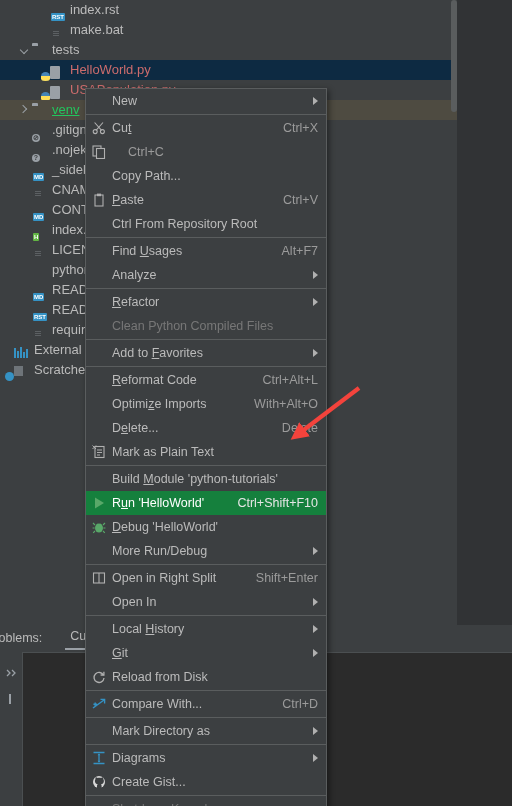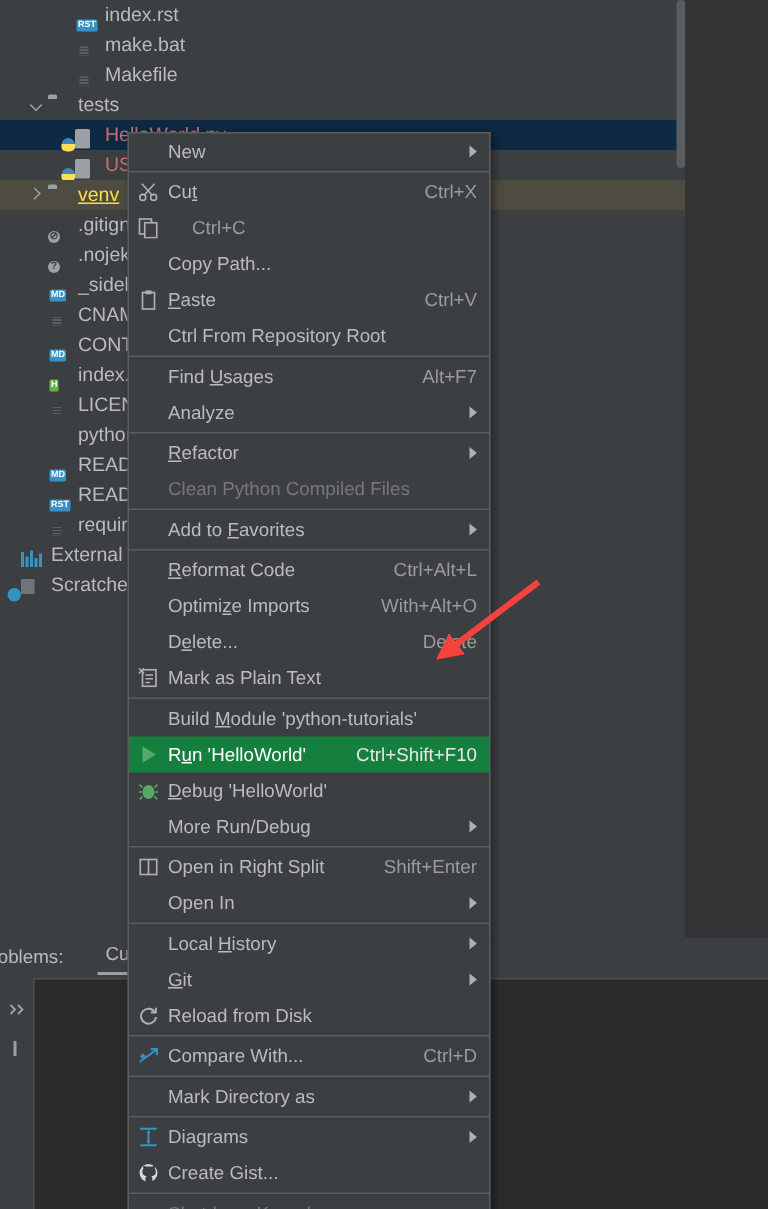--- a/index.html
+++ b/index.html
@@ -314,12 +314,6 @@
           <span class="twisty" style="visibility: hidden;"></span>
           <span class="ticon"><span class="ic-doc"><span class="lines"></span></span></span>
           <span class="tlabel">make.bat</span>
-        </div>
-        <div class="tree-row">
-          <span style="display: inline-block; flex: 0 0 auto; width: 36px;"></span>
-          <span class="twisty" style="visibility: hidden;"></span>
-          <span class="ticon"><span class="ic-doc"><span class="lines"></span></span></span>
-          <span class="tlabel">Makefile</span>
         </div>
         <div class="tree-row">
           <span style="display: inline-block; flex: 0 0 auto; width: 18px;"></span>

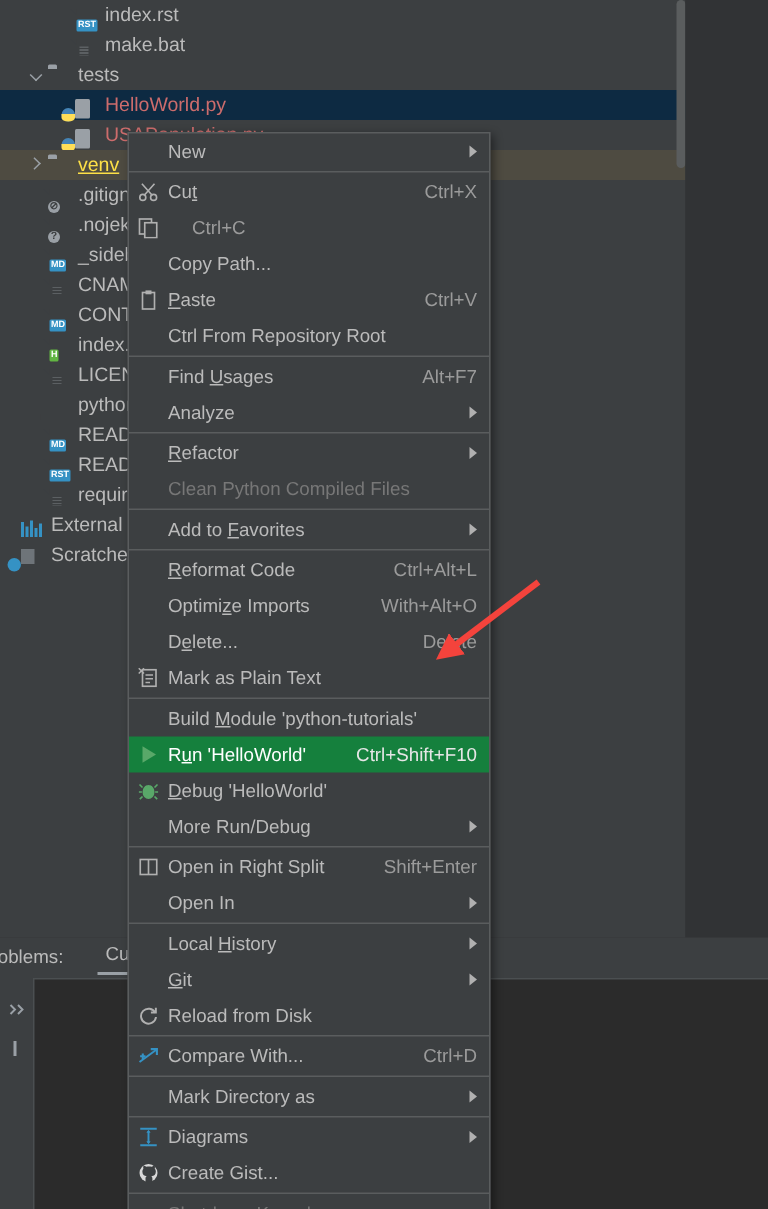--- a/index.html
+++ b/index.html
@@ -164,7 +164,7 @@
   }
 
   .c-py { color: #cc6c6c; }
-  .c-venv { color: #fde047; text-decoration: underline; }
+  .c-venv { color: #22c55e; text-decoration: underline; }
 
   
   #right-gap {

